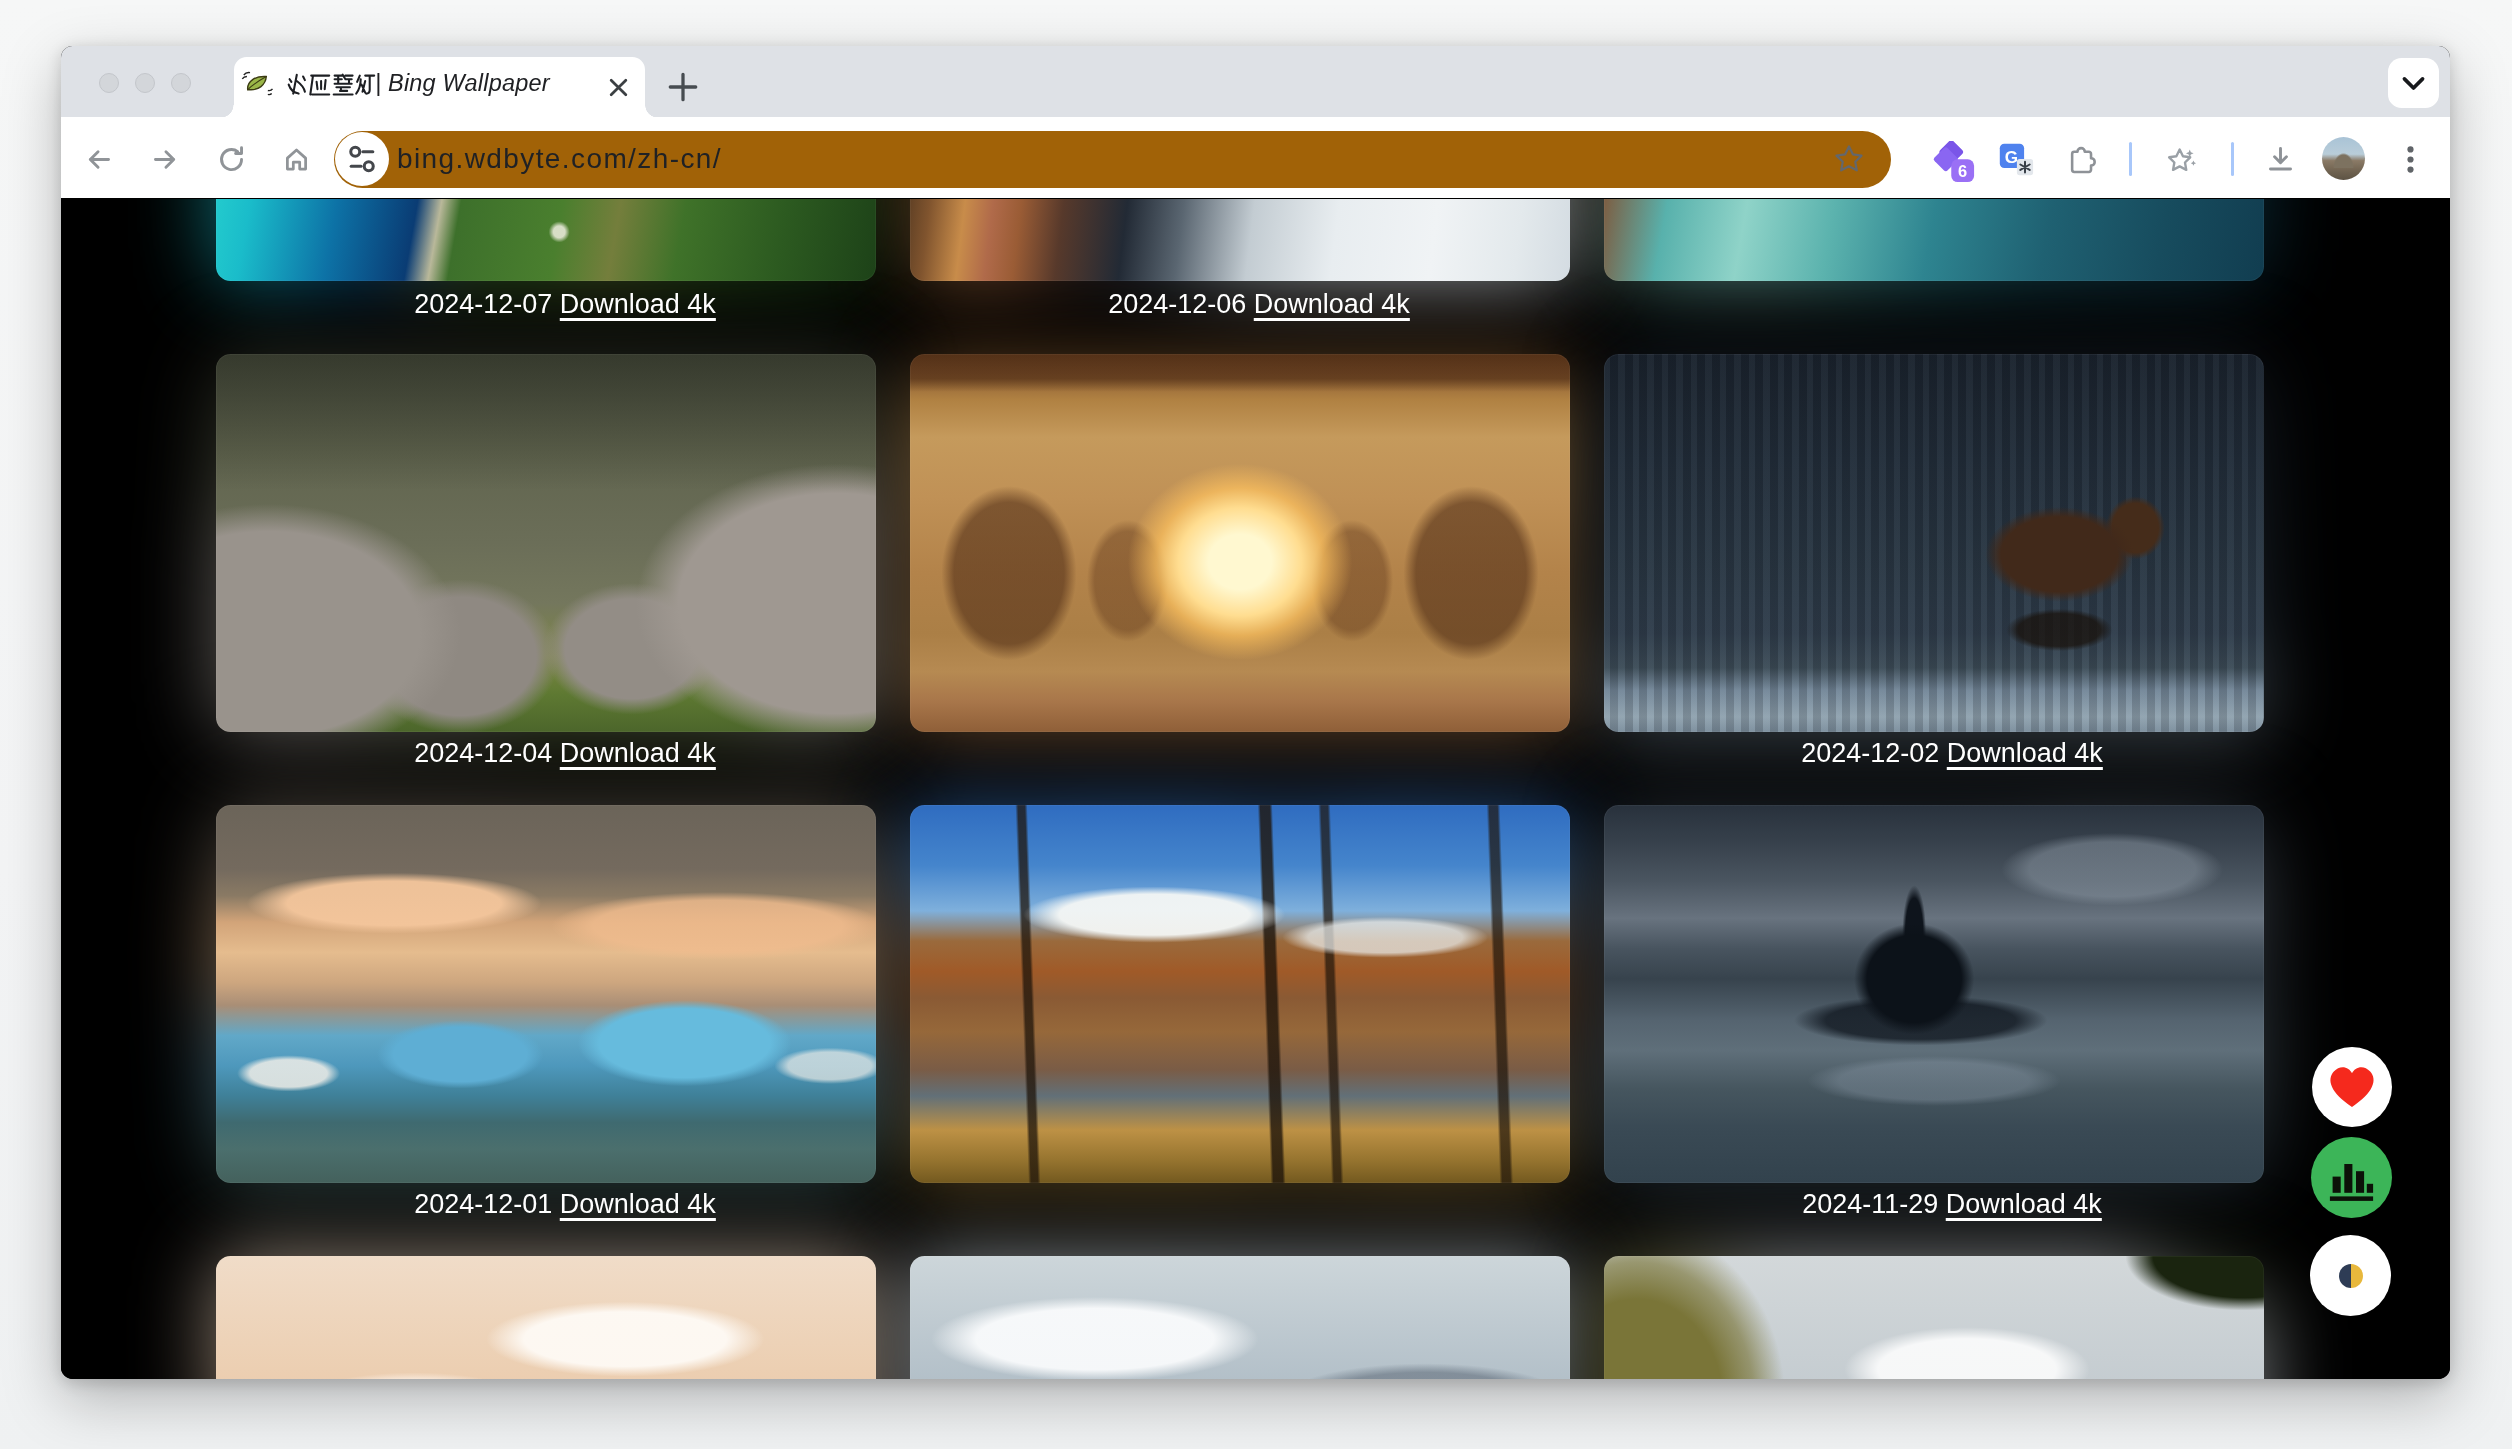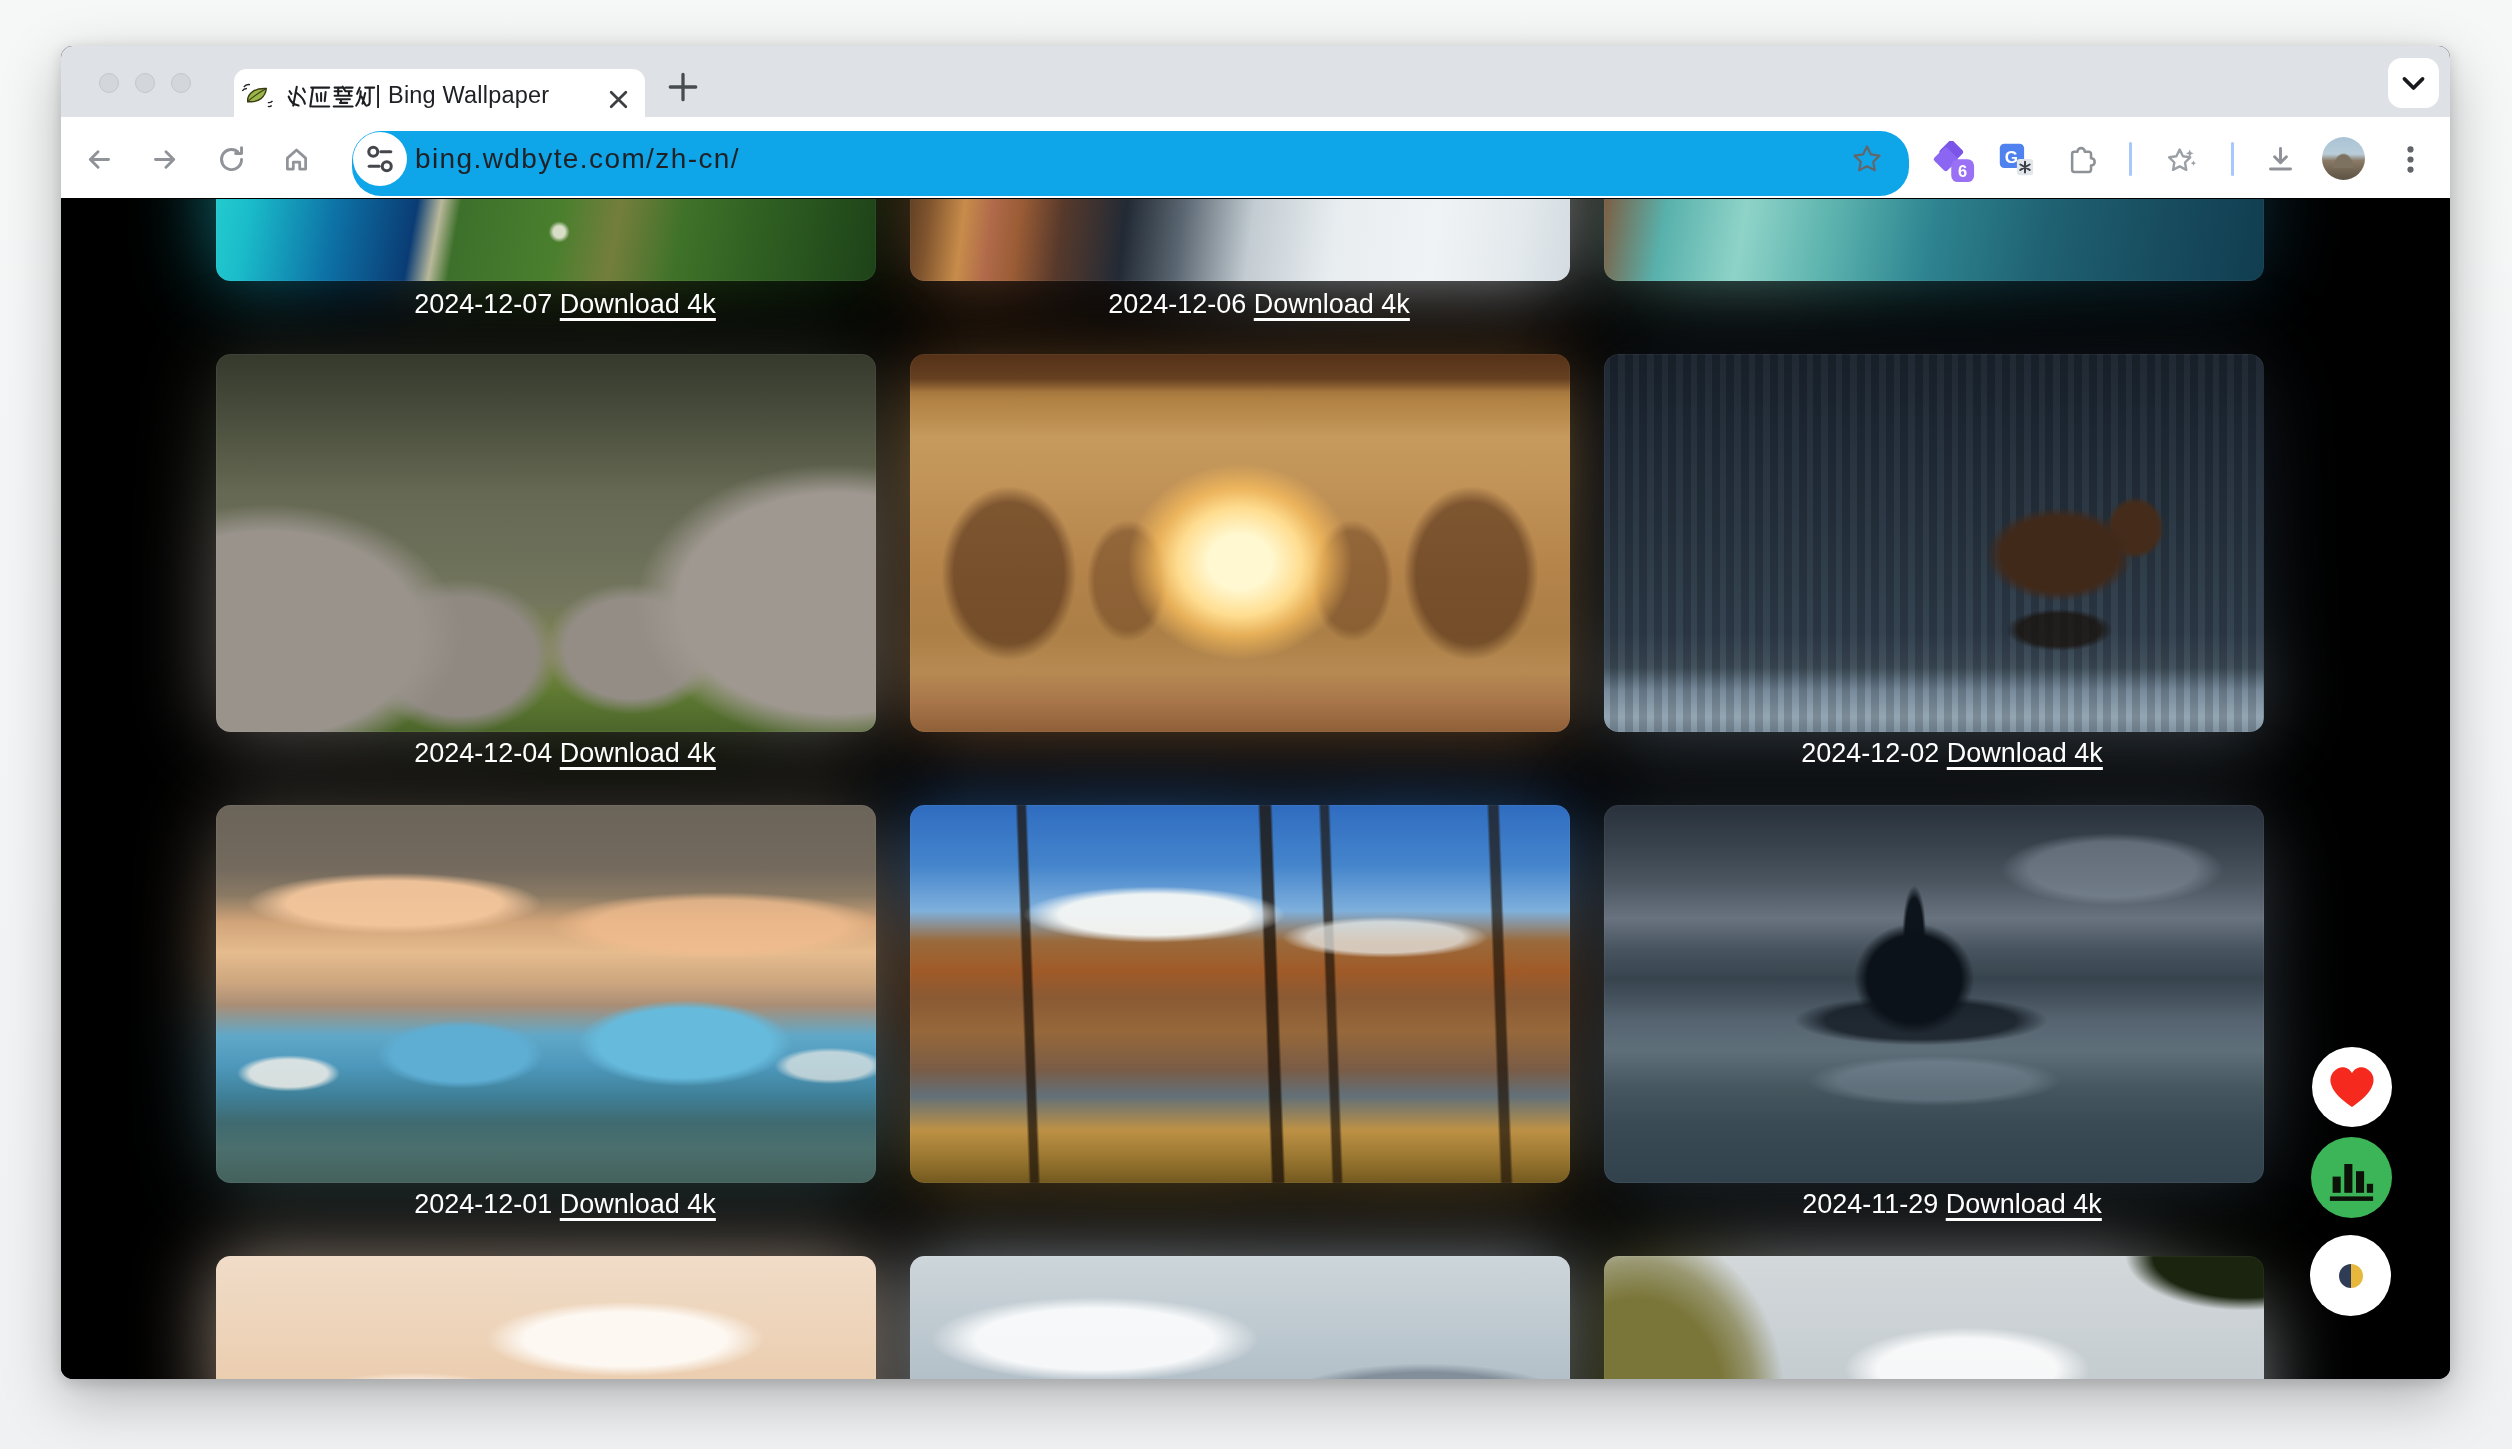--- a/index.html
+++ b/index.html
@@ -8,7 +8,7 @@
  box-shadow:0 20px 58px rgba(0,0,0,.26),0 3.6px 14.5px rgba(0,0,0,.15);overflow:hidden;background:#000;}
 .tabstrip{position:absolute;left:0;top:0;width:100%;height:71px;background:#dee1e6;}
 .tl{position:absolute;top:27px;width:20px;height:20px;border-radius:50%;background:#d3d6da;border:0.9px solid #c3c6cb;box-sizing:border-box;}
-.tab{position:absolute;left:173px;top:23px;width:411px;height:61px;background:#fff;border-radius:12.7px 12.7px 0 0;}
+.tab{position:absolute;left:173px;top:11px;width:411px;height:61px;background:#fff;border-radius:12.7px 12.7px 0 0;font-style:italic;}
 .tab .fl{position:absolute;bottom:0;width:12.7px;height:12.7px;}
 .tab .fl.l{left:-12.7px;background:radial-gradient(circle at 0 0,rgba(0,0,0,0) 12.2px,#fff 12.7px);}
 .tab .fl.r{right:-12.7px;background:radial-gradient(circle at 12.7px 0,rgba(0,0,0,0) 12.2px,#fff 12.7px);}

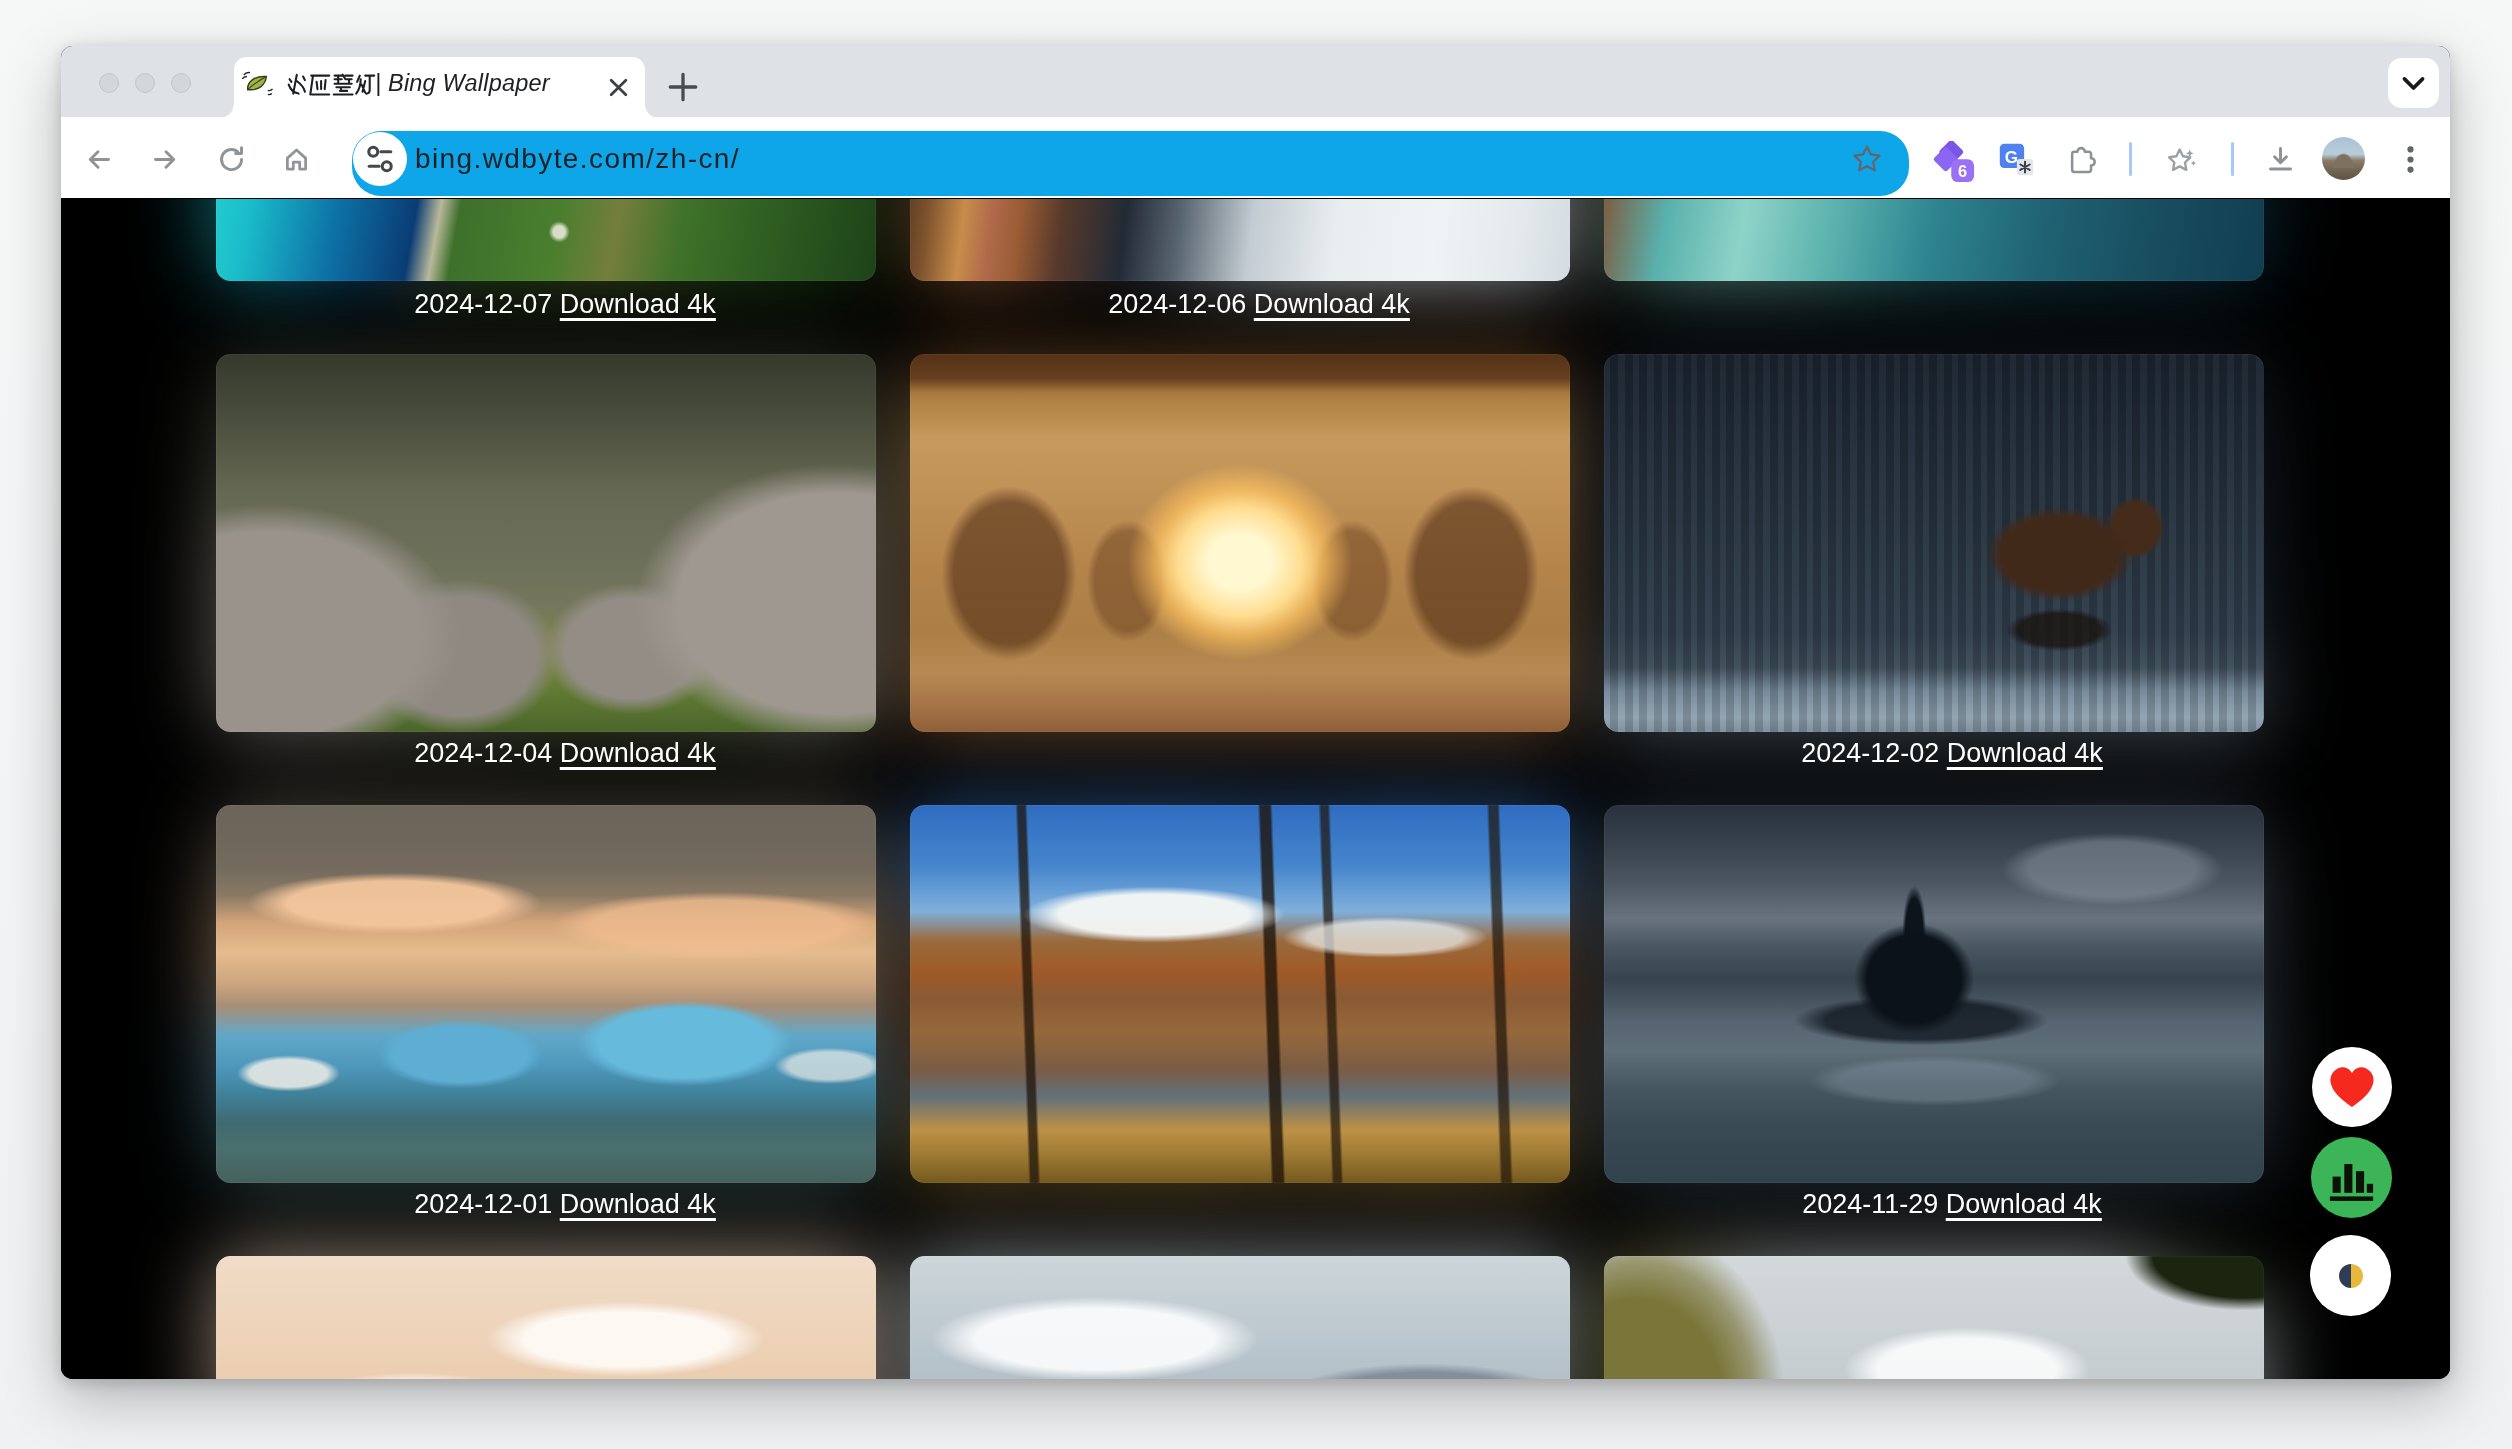--- a/index.html
+++ b/index.html
@@ -15,7 +15,7 @@
 .tabtitle{position:absolute;left:51px;top:12.7px;font-size:23.5px;color:#202124;letter-spacing:0.2px;white-space:nowrap;}
 .chevbtn{position:absolute;right:11px;top:11.7px;width:51px;height:50px;background:#fff;border-radius:13.6px;}
 .toolbar{position:absolute;left:0;top:71px;width:100%;height:81px;background:#fff;}
-.urlbar{position:absolute;left:291px;top:13.6px;width:1557px;height:65px;border-radius:29px;background:#0ea5e9;}
+.urlbar{position:absolute;left:273px;top:13.6px;width:1557px;height:57px;border-radius:29px;background:#a16207;}
 .sicirc{position:absolute;left:0.9px;top:1.4px;width:54px;height:54px;border-radius:50%;background:#fff;}
 .urltext{position:absolute;left:63px;top:12.7px;font-size:28px;color:#1f2125;letter-spacing:1.4px;}
 .ticon{position:absolute;top:0;}

